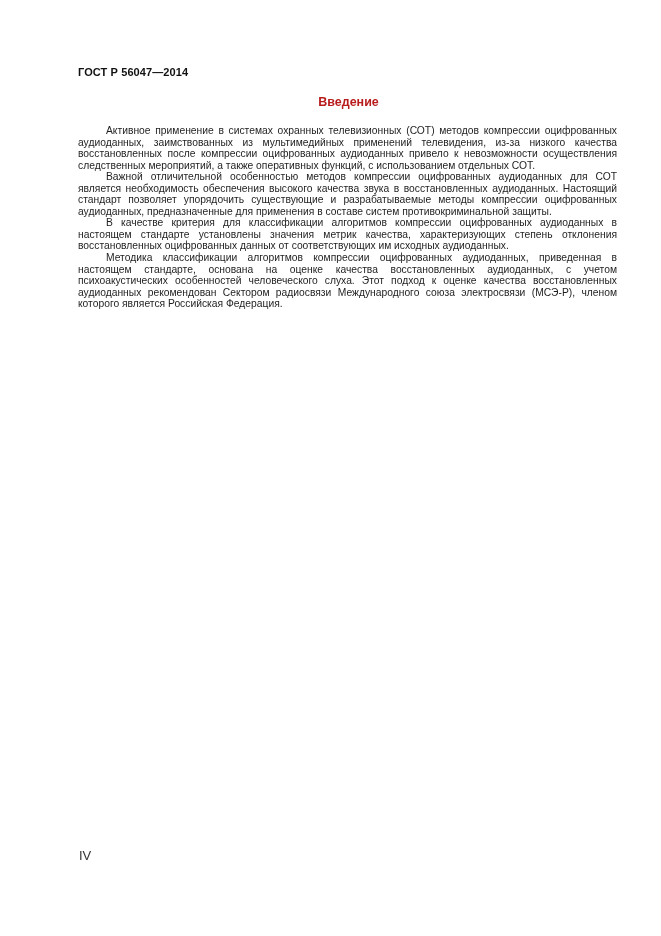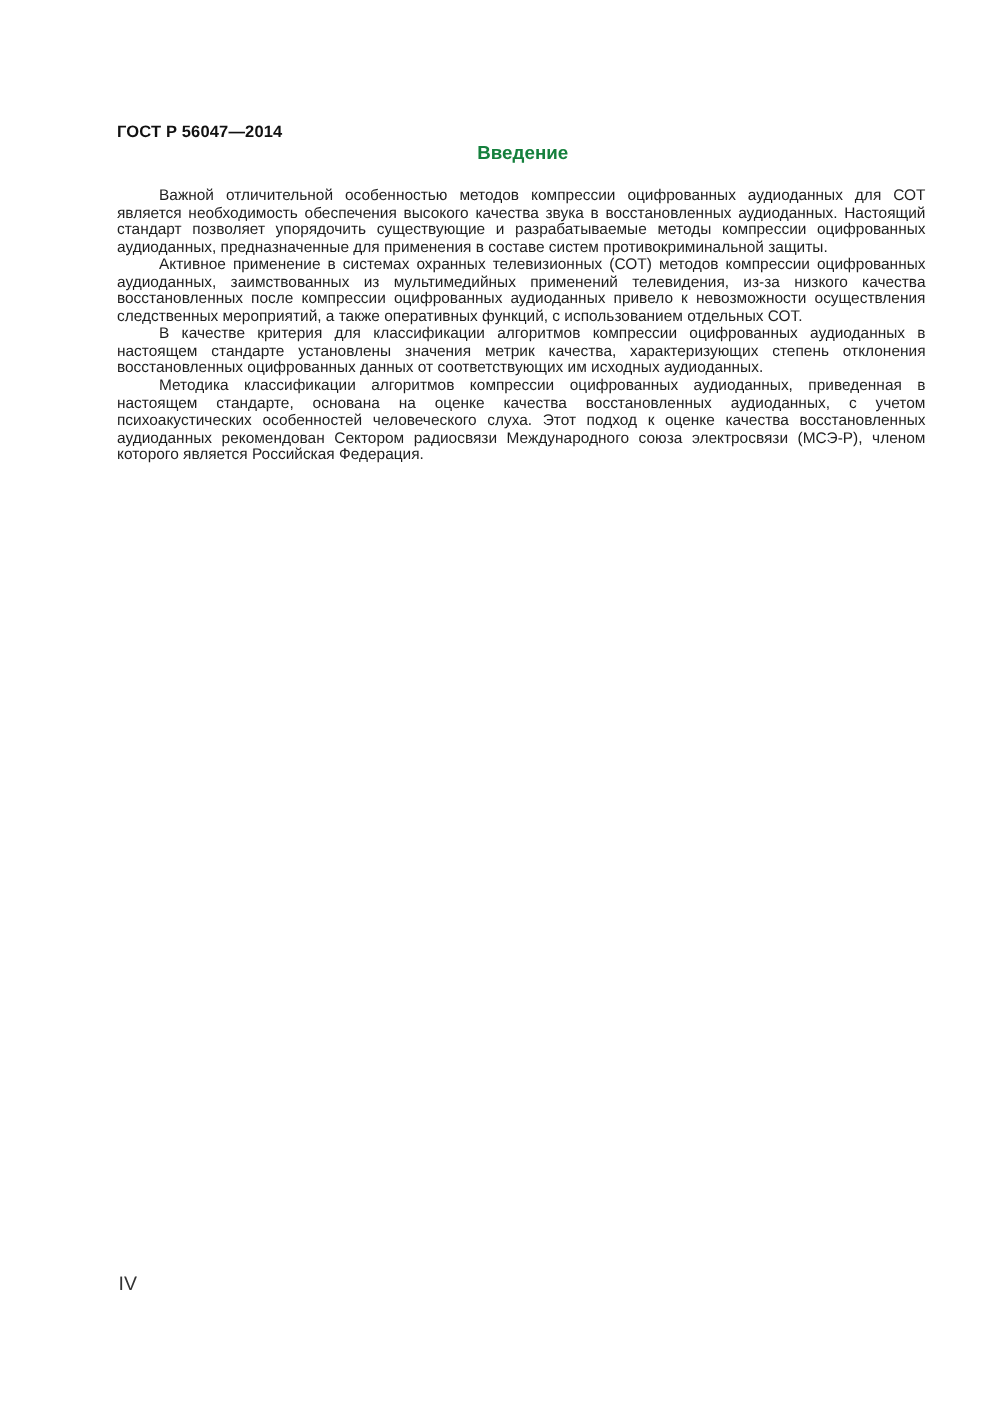--- a/index.html
+++ b/index.html
@@ -23,7 +23,6 @@
       font-weight: bold;
       letter-spacing: 0.1px;
       color: #111;
-      margin-top: 16px;
     }
     .section-title {
       position: absolute;

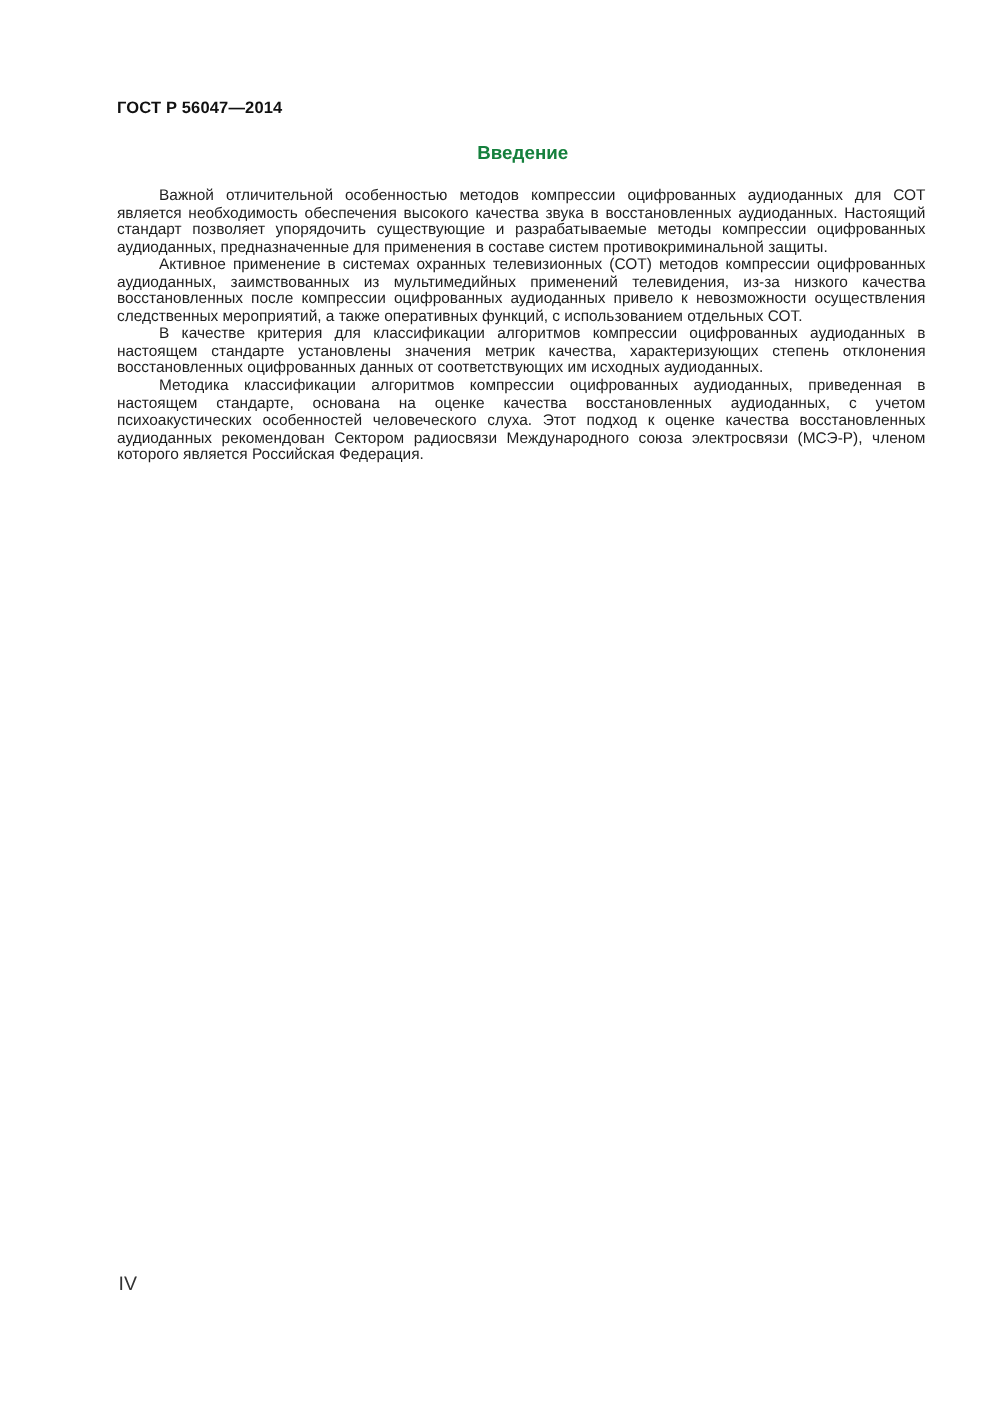--- a/index.html
+++ b/index.html
@@ -32,7 +32,7 @@
       text-align: center;
       font-size: 12.5px;
       font-weight: bold;
-      color: #15803d;
+      color: #b91c1c;
       padding-left: 36px;
       box-sizing: border-box;
     }

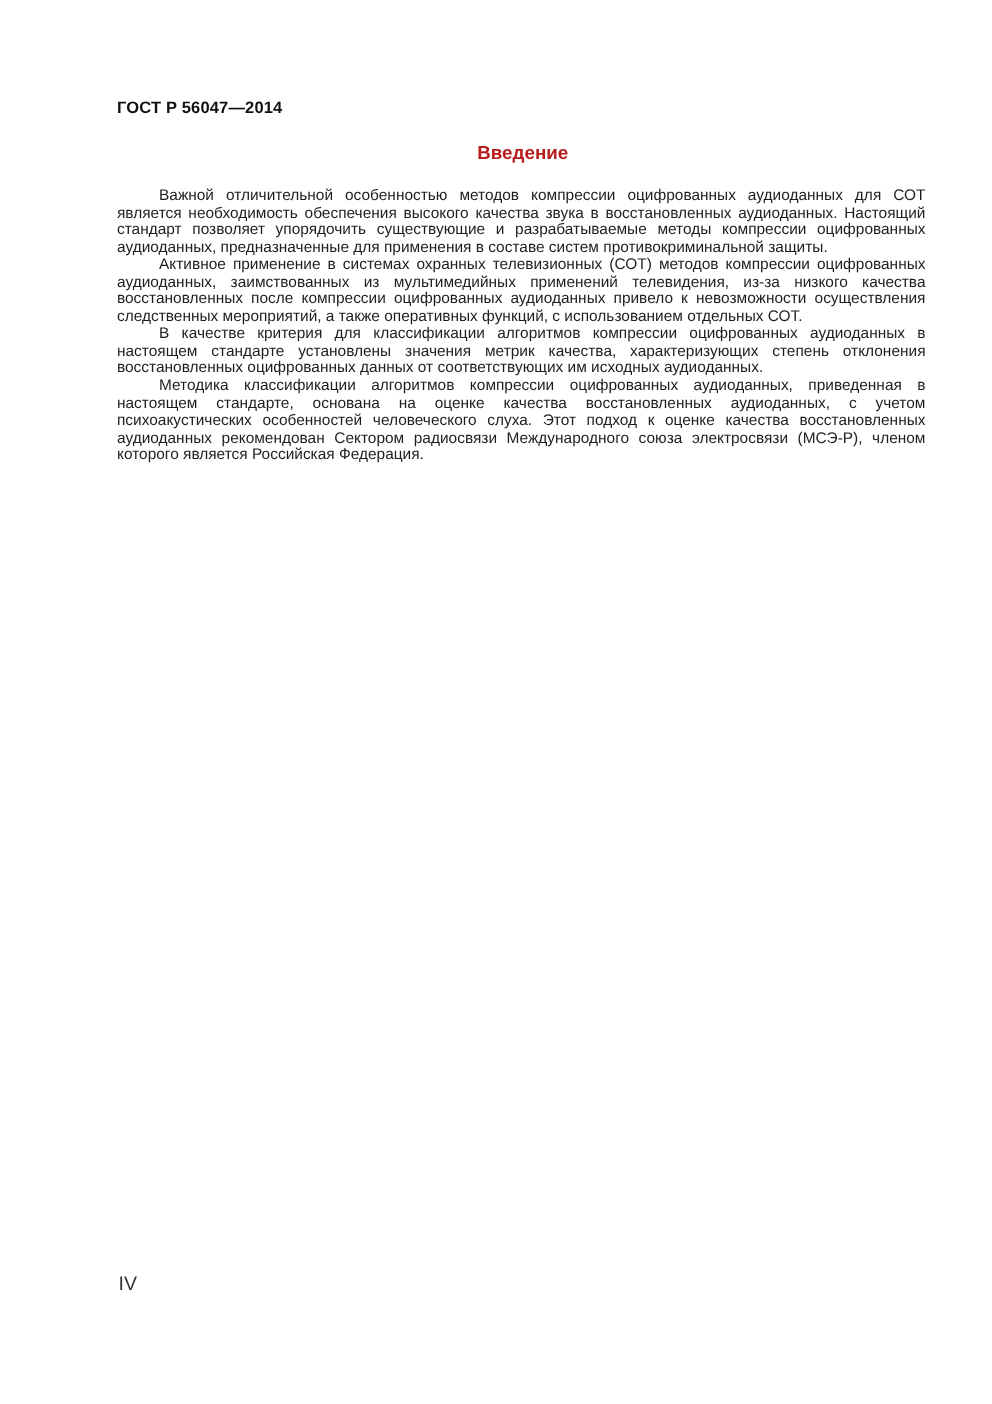--- a/index.html
+++ b/index.html
@@ -67,8 +67,8 @@
 <div class="section-title">Введение</div>
 
 <div class="body-text">
+  <p>Активное применение в системах охранных телевизионных (СОТ) методов компрессии оцифрованных аудиоданных, заимствованных из мультимедийных применений телевидения, из-за низкого качества восстановленных после компрессии оцифрованных аудиоданных привело к невозможности осуществления следственных мероприятий, а также оперативных функций, с использованием отдельных СОТ.</p>
   <p>Важной отличительной особенностью методов компрессии оцифрованных аудиоданных для СОТ является необходимость обеспечения высокого качества звука в восстановленных аудиоданных. Настоящий стандарт позволяет упорядочить существующие и разрабатываемые методы компрессии оцифрованных аудиоданных, предназначенные для применения в составе систем противокриминальной защиты.</p>
-  <p>Активное применение в системах охранных телевизионных (СОТ) методов компрессии оцифрованных аудиоданных, заимствованных из мультимедийных применений телевидения, из-за низкого качества восстановленных после компрессии оцифрованных аудиоданных привело к невозможности осуществления следственных мероприятий, а также оперативных функций, с использованием отдельных СОТ.</p>
   <p>В качестве критерия для классификации алгоритмов компрессии оцифрованных аудиоданных в настоящем стандарте установлены значения метрик качества, характеризующих степень отклонения восстановленных оцифрованных данных от соответствующих им исходных аудиоданных.</p>
   <p>Методика классификации алгоритмов компрессии оцифрованных аудиоданных, приведенная в настоящем стандарте, основана на оценке качества восстановленных аудиоданных, с учетом психоакустических особенностей человеческого слуха. Этот подход к оценке качества восстановленных аудиоданных рекомендован Сектором радиосвязи Международного союза электросвязи (МСЭ-Р), членом которого является Российская Федерация.</p>
 </div>

